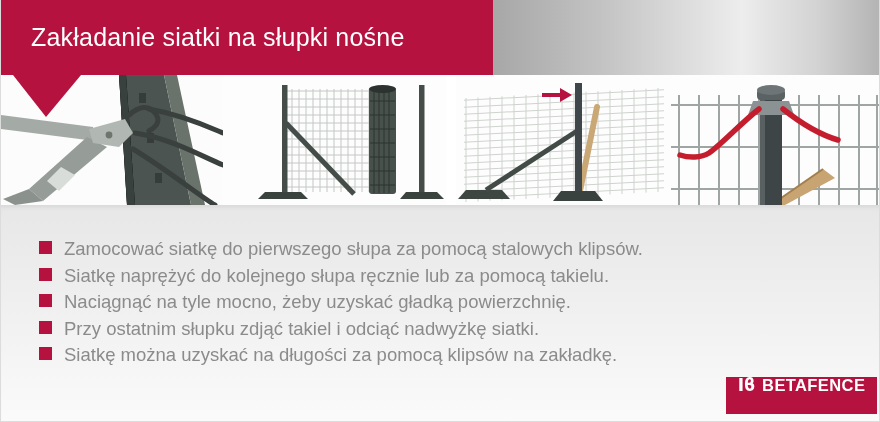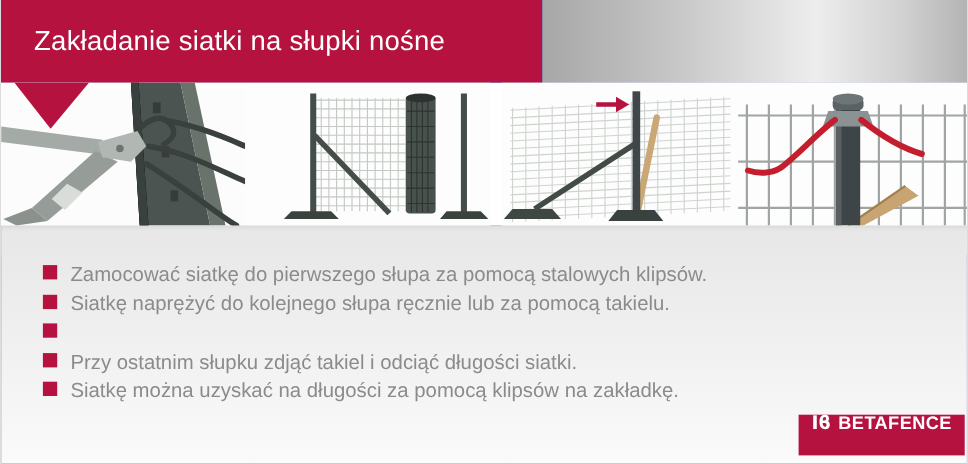--- a/index.html
+++ b/index.html
@@ -272,6 +272,7 @@
       </li>
       <li>
         <span class="bullet"></span>
+        <span>Naciągnąć na tyle mocno, żeby uzyskać gładką powierzchnię.</span>
       </li>
       <li>
         <span class="bullet"></span>

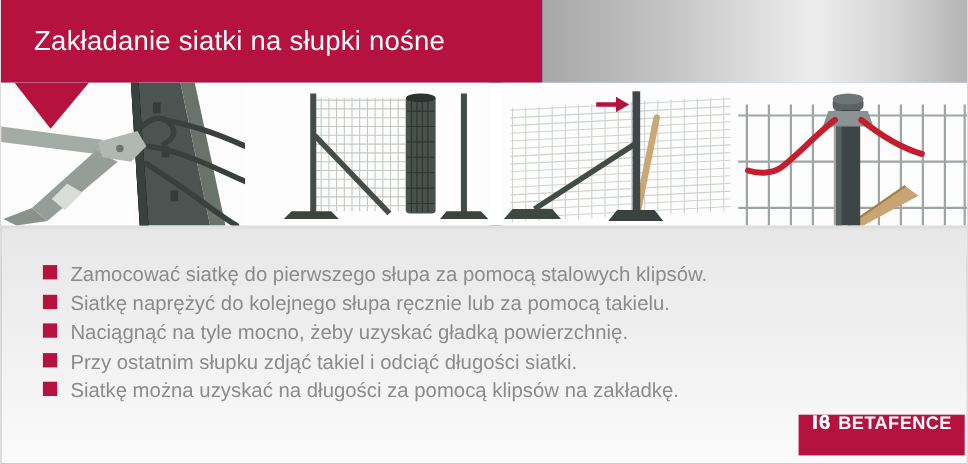--- a/index.html
+++ b/index.html
@@ -276,7 +276,7 @@
       </li>
       <li>
         <span class="bullet"></span>
-        <span>Przy ostatnim słupku zdjąć takiel i odciąć długości siatki.</span>
+        <span>Przy ostatnim słupku zdjąć takiel i odciąć nadwyżkę siatki.</span>
       </li>
       <li>
         <span class="bullet"></span>

